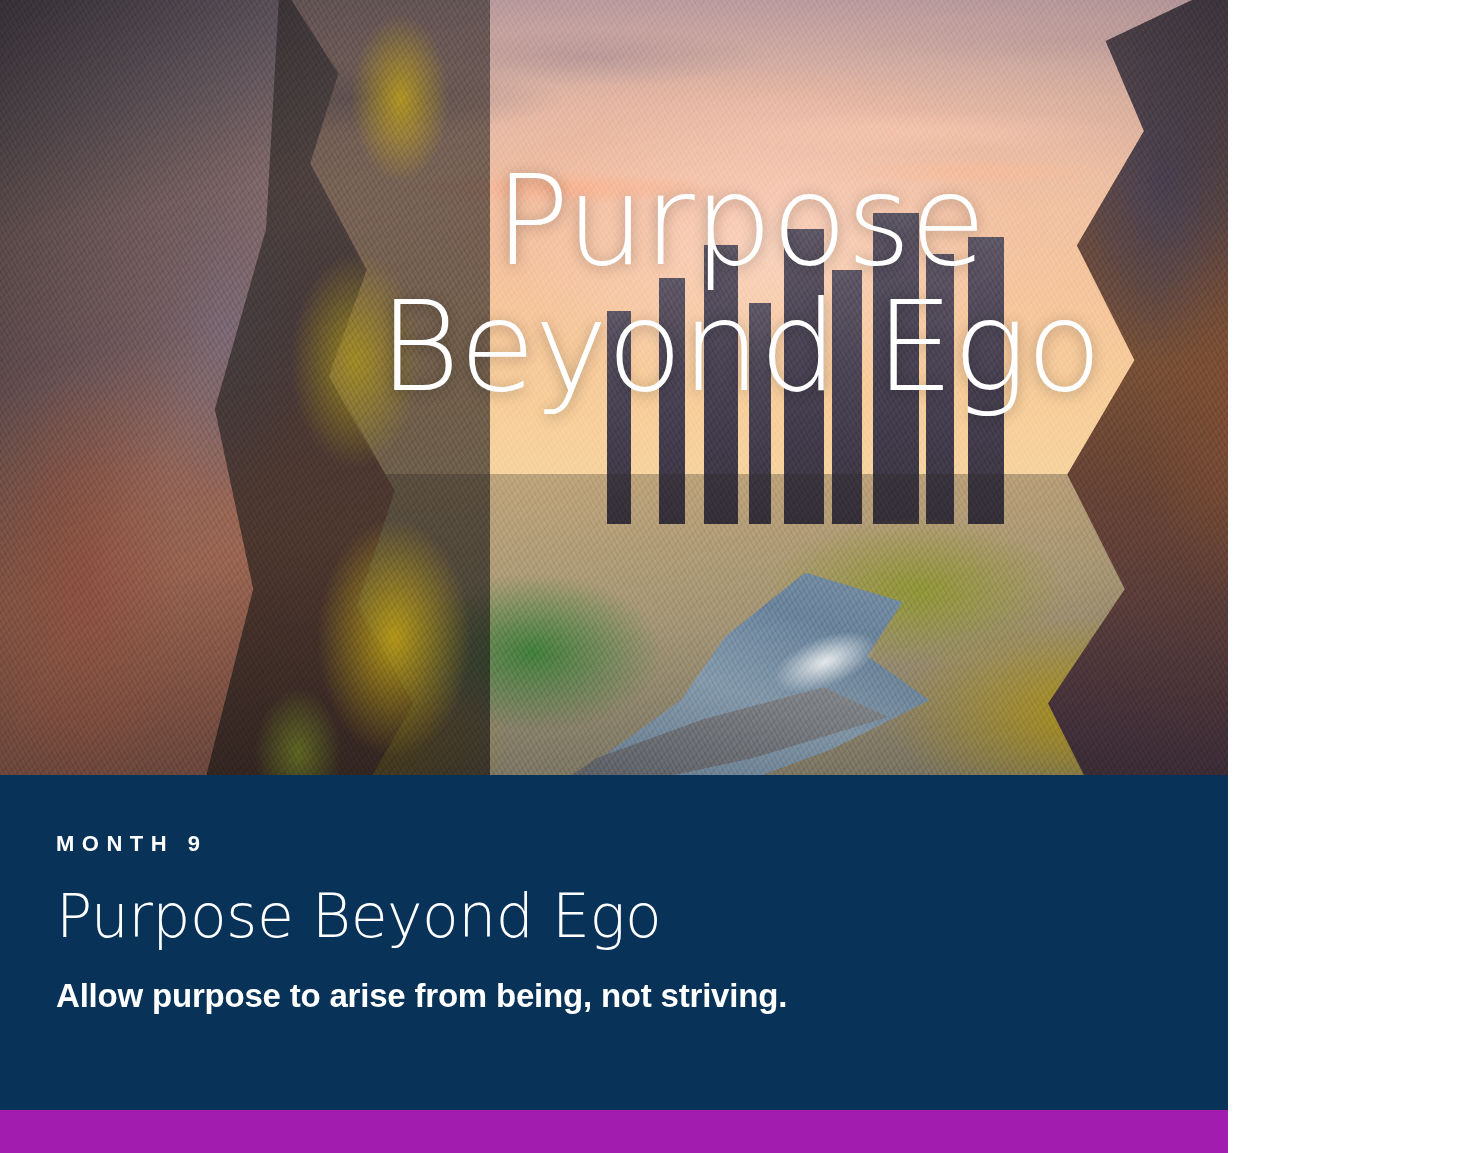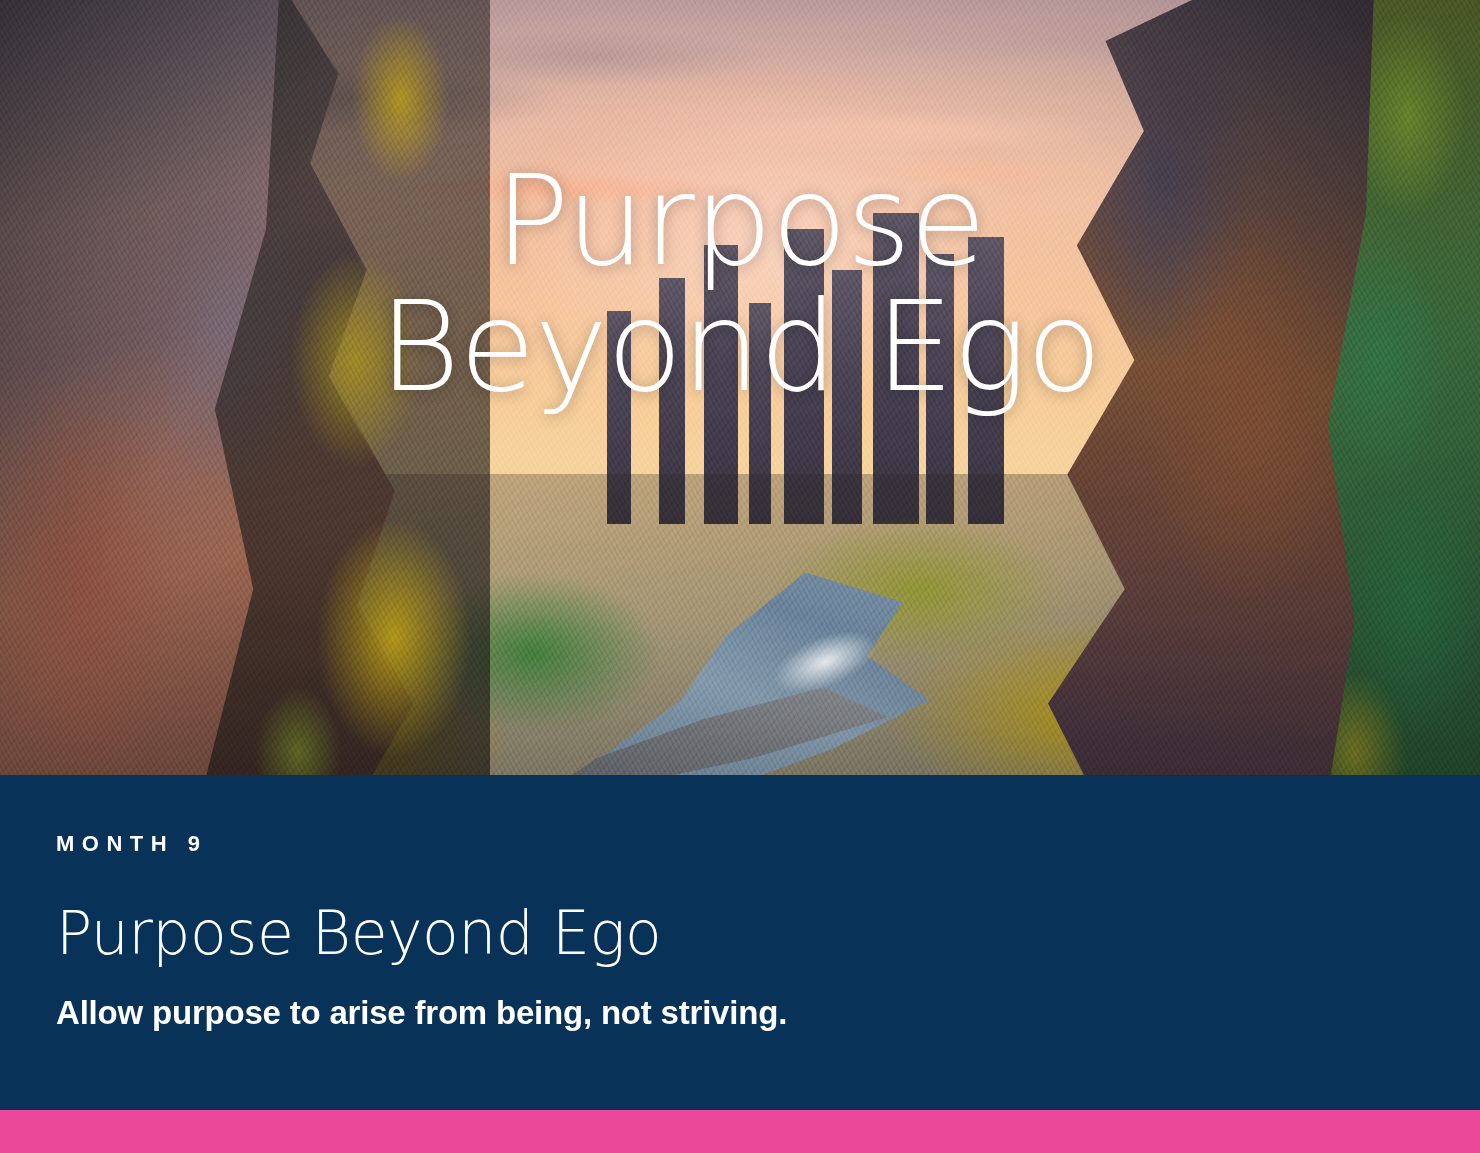--- a/index.html
+++ b/index.html
@@ -14,10 +14,10 @@
 
   #card {
     position:relative;
-    width:1480px;
+    width:1228px;
     height:1153px;
     overflow:hidden;
-    background:#ec4899;
+    background:#a21caf;
   }
 
   

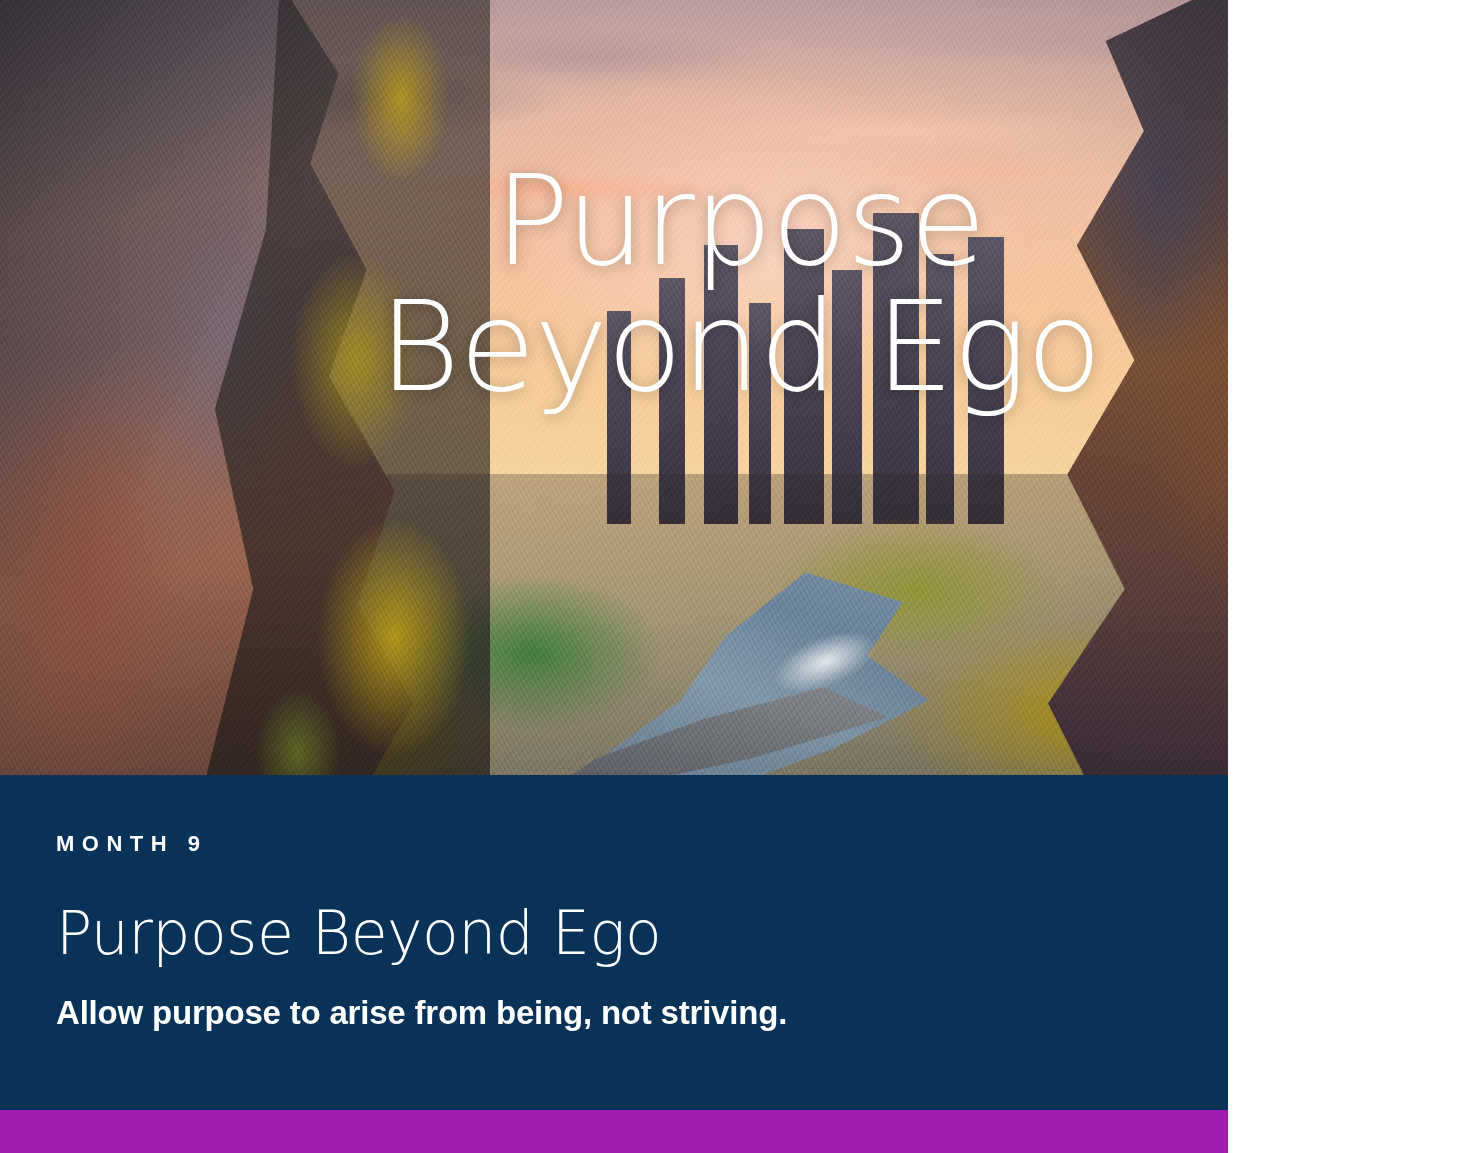--- a/index.html
+++ b/index.html
@@ -218,7 +218,7 @@
     line-height:1;
   }
   #band-title {
-    margin-top:47px;
+    margin-top:30px;
     color:#ffffff;
     font-family:"DejaVu Sans", sans-serif;
     font-weight:200;

